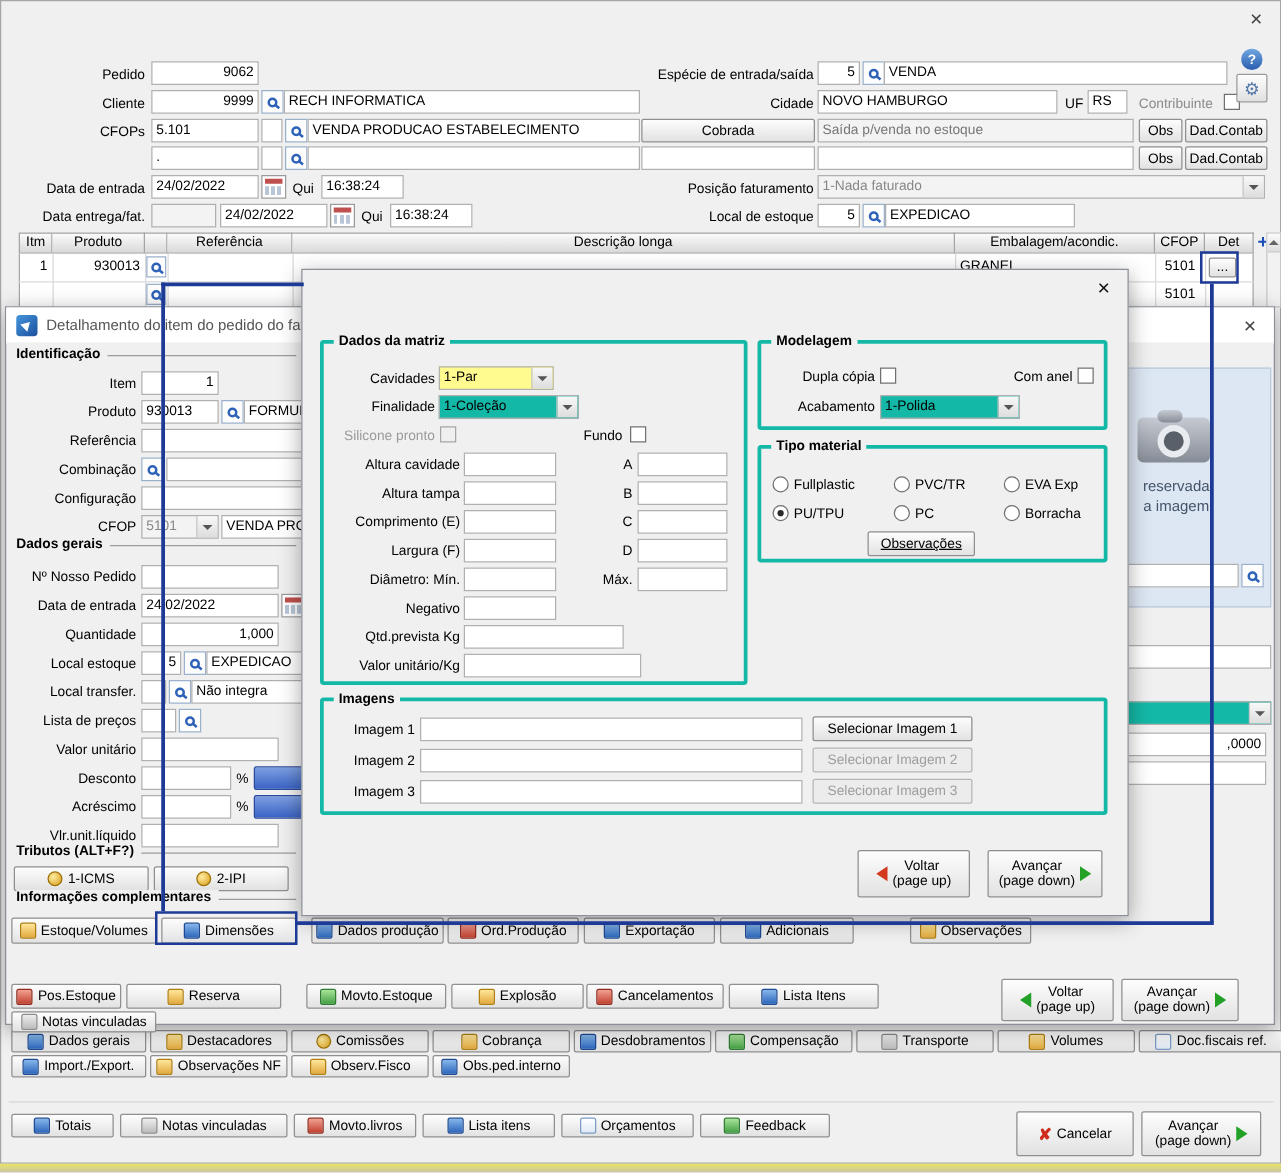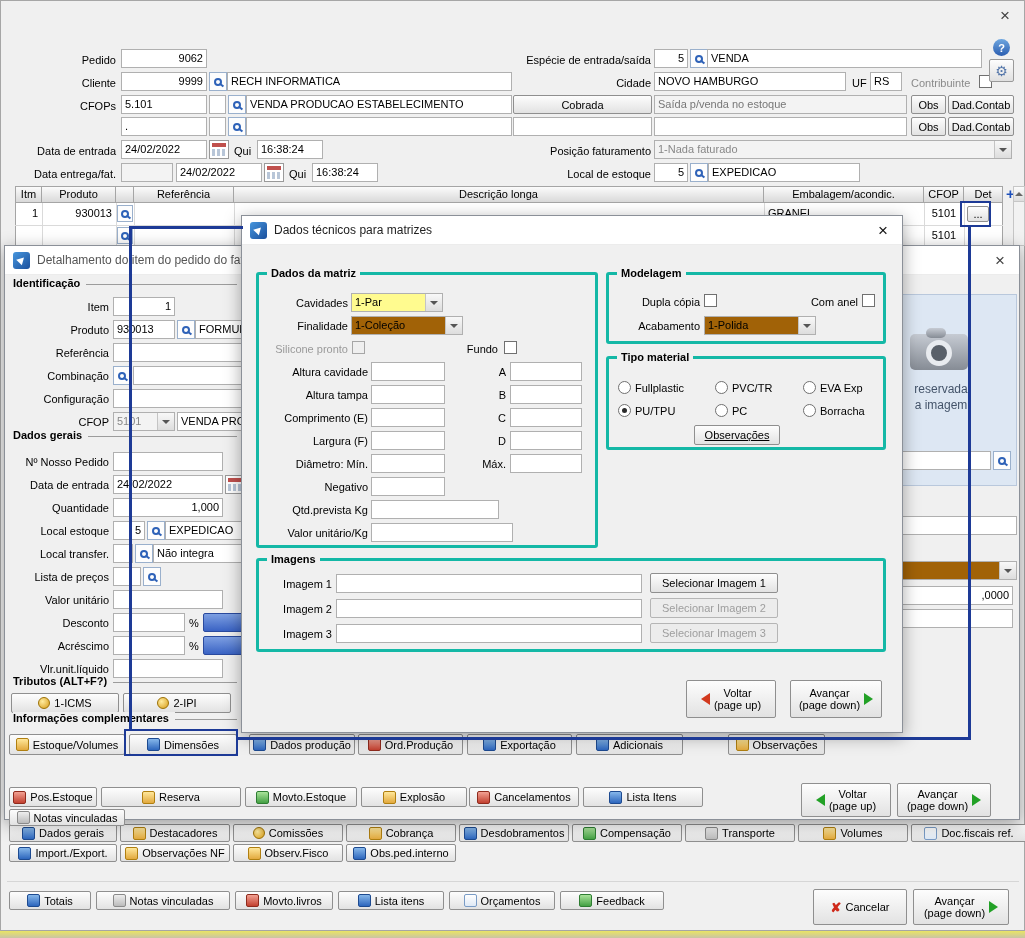--- a/index.html
+++ b/index.html
@@ -459,10 +459,6 @@
 </div>
 
 <div class="win" style="left:241px;top:215px;width:662px;height:518px;z-index:20">
-  <div class="tbar">
-    <span class="appico"></span>
-    <span style="color:#222">Dados técnicos para matrizes</span>
-  </div>
   <div class="close" style="color:#111">×</div>
 
   <div class="gbox" style="left:14px;top:56px;width:342px;height:276px">

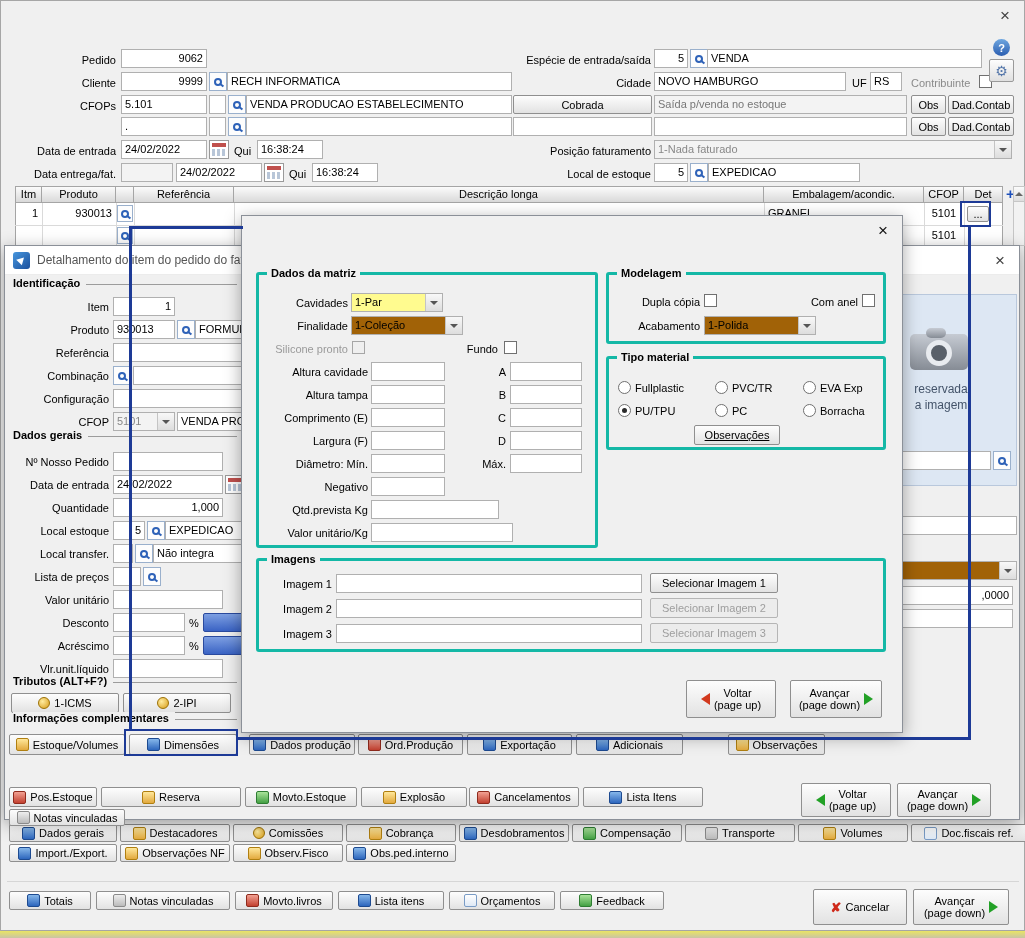--- a/index.html
+++ b/index.html
@@ -25,7 +25,7 @@
 .btn{position:absolute;background:linear-gradient(#fdfdfd,#e2e2e2);border:1px solid #8f8f8f;border-radius:2px;display:flex;align-items:center;justify-content:center;gap:4px;white-space:nowrap;padding:0 4px;overflow:hidden}
 .btn.dis{background:#ececec;border-color:#b5b5b5;color:#9e9e9e}
 .col{display:flex;flex-direction:column;align-items:center;line-height:12px}
-.combo{position:absolute;height:19px;background:#a16207;border:1px solid #b0b0b0;padding:0 18px 0 3px;line-height:17px;white-space:nowrap;overflow:hidden}
+.combo{position:absolute;height:19px;background:#14b8a6;border:1px solid #b0b0b0;padding:0 18px 0 3px;line-height:17px;white-space:nowrap;overflow:hidden}
 .combo:before{content:"";position:absolute;right:0;top:0;bottom:0;width:16px;background:linear-gradient(#f8f8f8,#ddd);border-left:1px solid #c4c4c4}
 .combo:after{content:"";position:absolute;right:4px;top:7px;border:4px solid transparent;border-top-color:#555}
 .combo.d{background:#f3f3f3;color:#888}

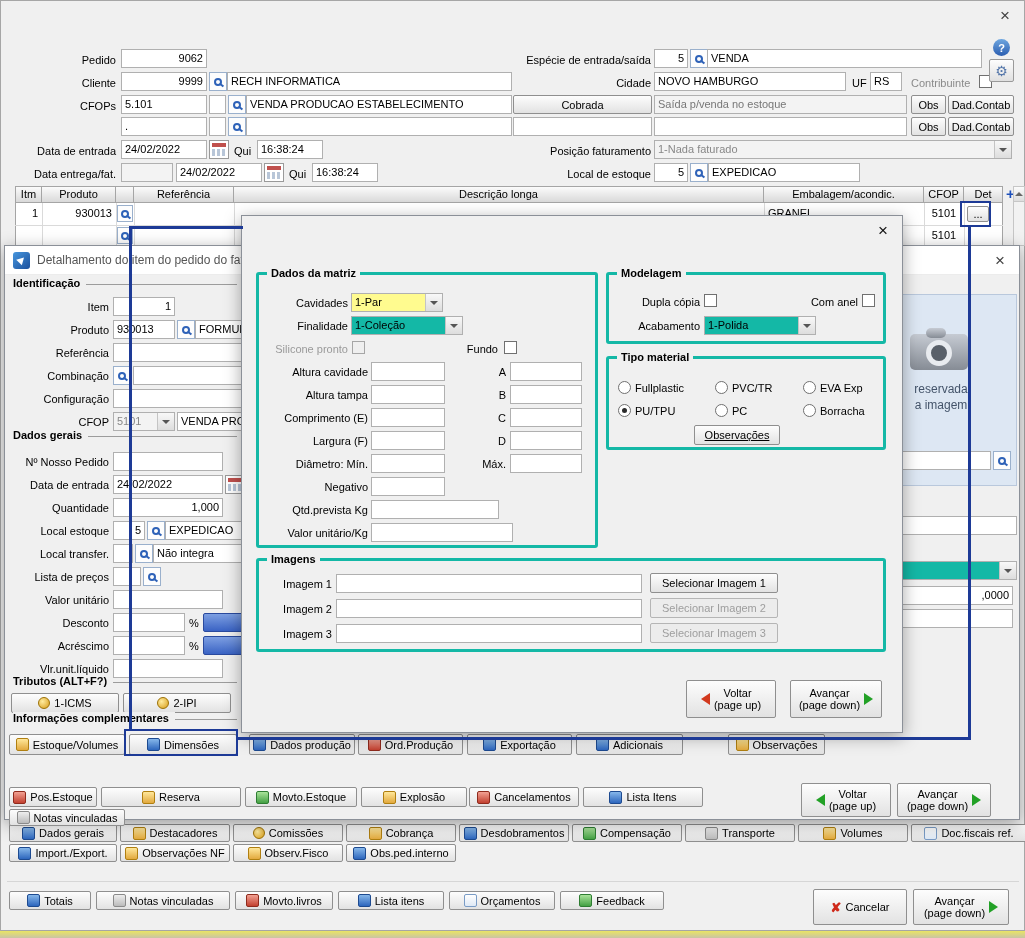--- a/index.html
+++ b/index.html
@@ -418,7 +418,7 @@
       <span class="mi r"></span>
       <span>Pos.Estoque</span>
     </div>
-  <div class="btn" style="left:96px;top:541px;width:140px;height:20px">
+  <div class="btn" style="left:96px;top:541px;width:124px;height:20px">
       <span class="mi y"></span>
       <span>Reserva</span>
     </div>

